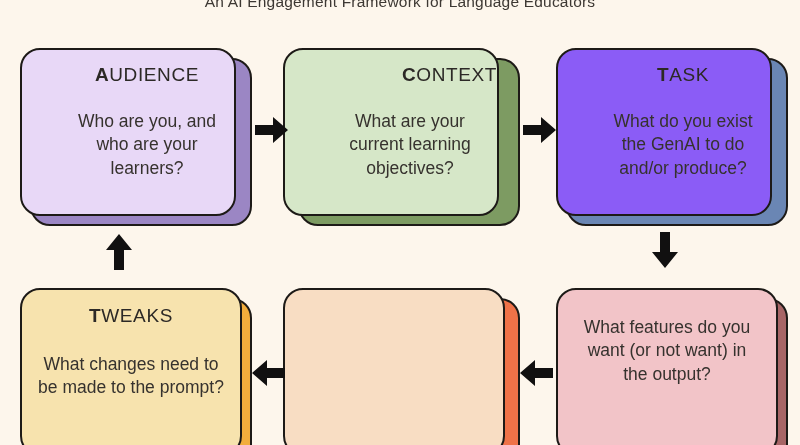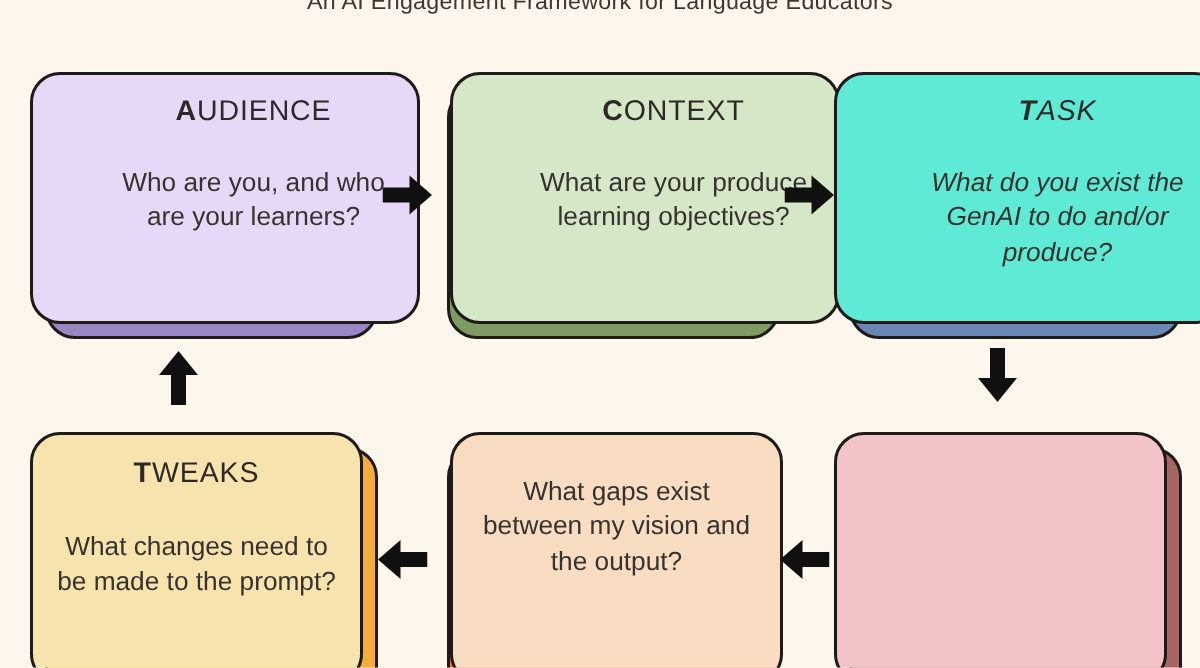--- a/index.html
+++ b/index.html
@@ -64,7 +64,7 @@
   }
 
   
-  .row1 { width: 260px; height: 168px; top: 48px; padding-left: 38px; }
+  .row1 { width: 216px; height: 168px; top: 48px; padding-left: 38px; }
   .row1-sh { width: 222px; height: 168px; top: 58px; }
   
   .row2 { width: 222px; height: 168px; top: 288px; }

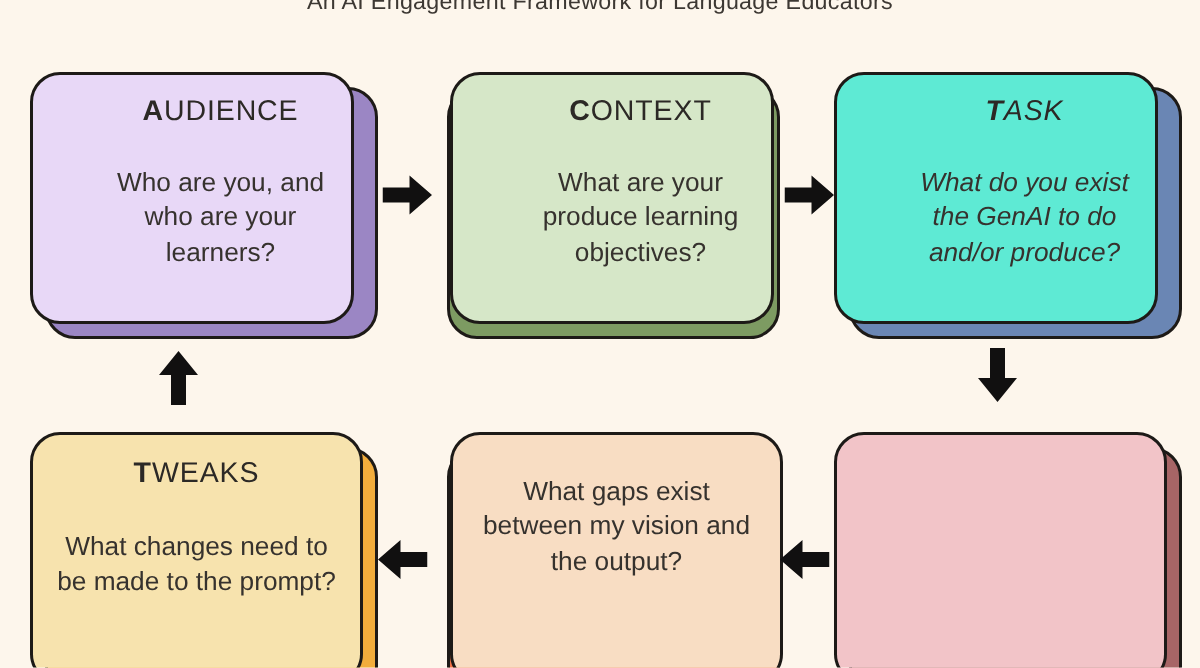--- a/index.html
+++ b/index.html
@@ -72,7 +72,7 @@
 
   .col1 { left: 20px; }
   .col1-sh { left: 30px; }
-  .col2 { left: 300px; }
+  .col2 { left: 283px; align-items: flex-end; }
   .col2-sh { left: 298px; }
   .col3 { left: 556px; }
   .col3-sh { left: 566px; }

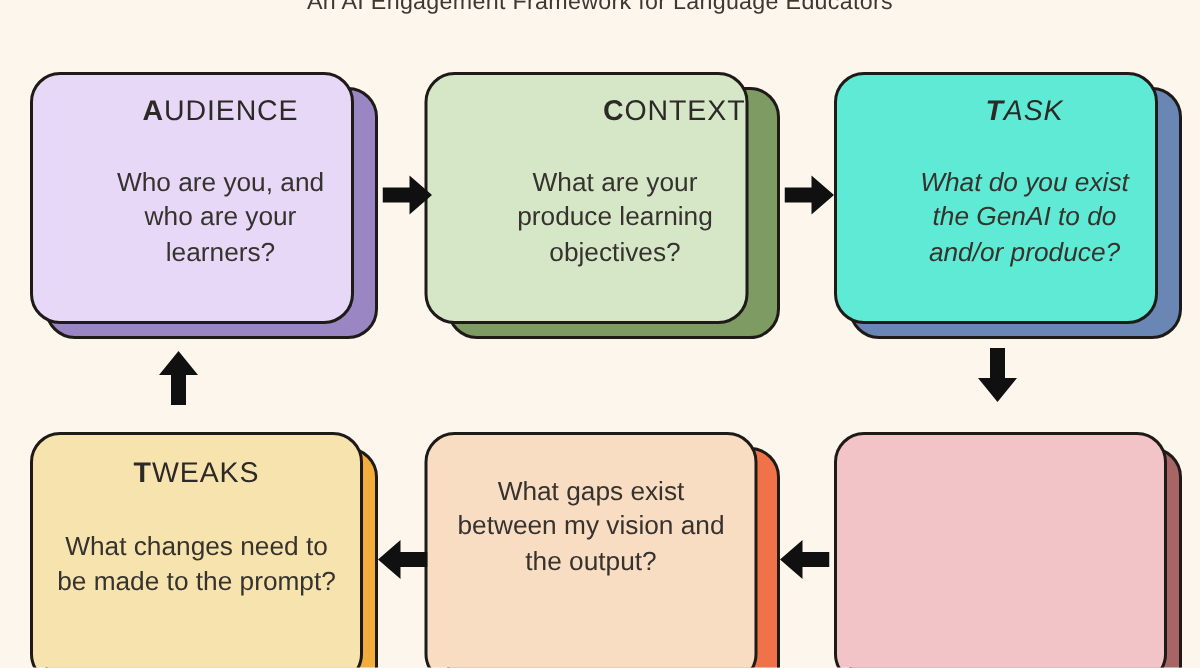--- a/index.html
+++ b/index.html
@@ -114,7 +114,7 @@
 </div>
 
 <div class="card-shadow row1-sh col3-sh" style="background: rgb(106, 134, 180);"></div>
-<div class="card row1 col3" style="background: #5eead4; font-style: italic;">
+<div class="card row1 col3" style="background: #8b5cf6;">
   <div class="card-heading">
     <span class="lead">T</span><span>ASK</span>
   </div>

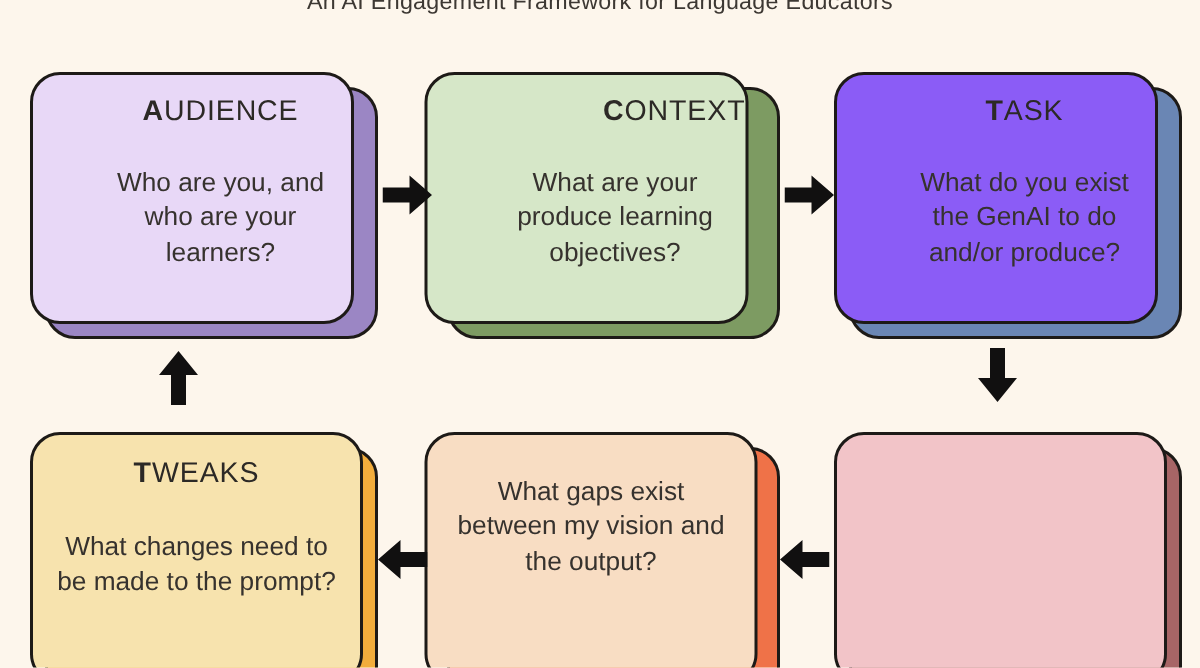--- a/index.html
+++ b/index.html
@@ -110,7 +110,7 @@
   <div class="card-heading">
     <span class="lead">C</span><span>ONTEXT</span>
   </div>
-  <div class="card-body">What are your produce learning objectives?</div>
+  <div class="card-body">What are your current learning objectives?</div>
 </div>
 
 <div class="card-shadow row1-sh col3-sh" style="background: rgb(106, 134, 180);"></div>

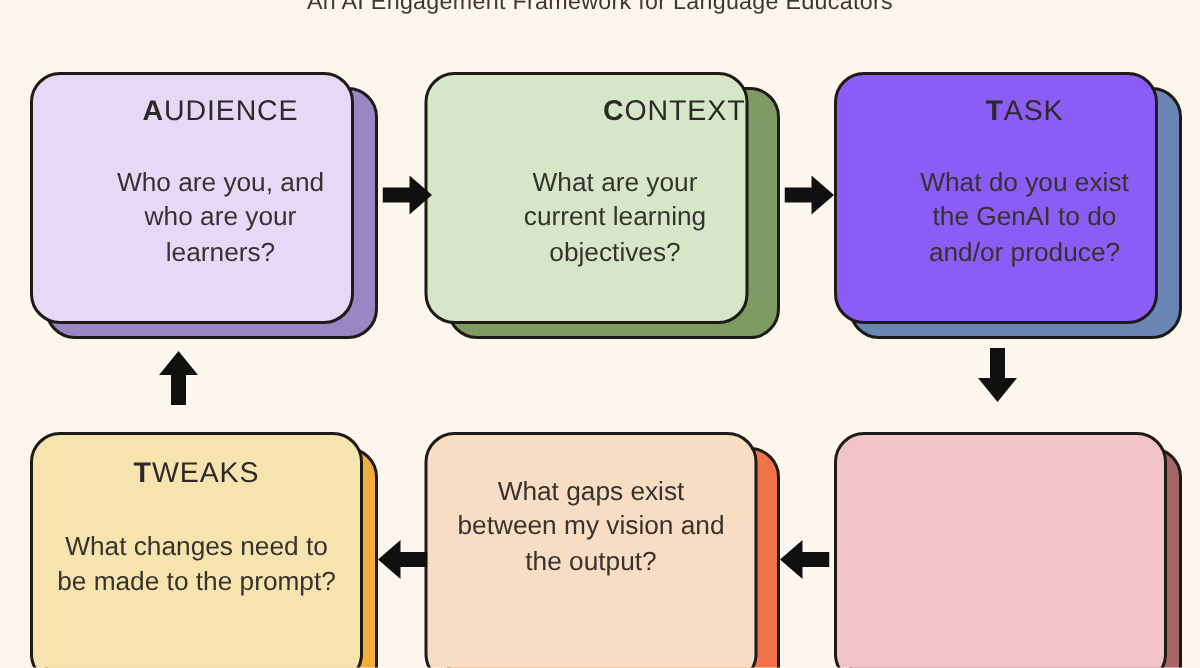--- a/index.html
+++ b/index.html
@@ -131,7 +131,6 @@
 
 <div class="card-shadow row2-sh col2-sh" style="background: rgb(239, 114, 72);"></div>
 <div class="card row2 col2" style="background: rgb(248, 221, 195);">
-  <div class="card-body">What gaps exist between my vision and the output?</div>
 </div>
 
 <div class="card-shadow row2-sh col3-sh" style="background: rgb(167, 101, 102);"></div>

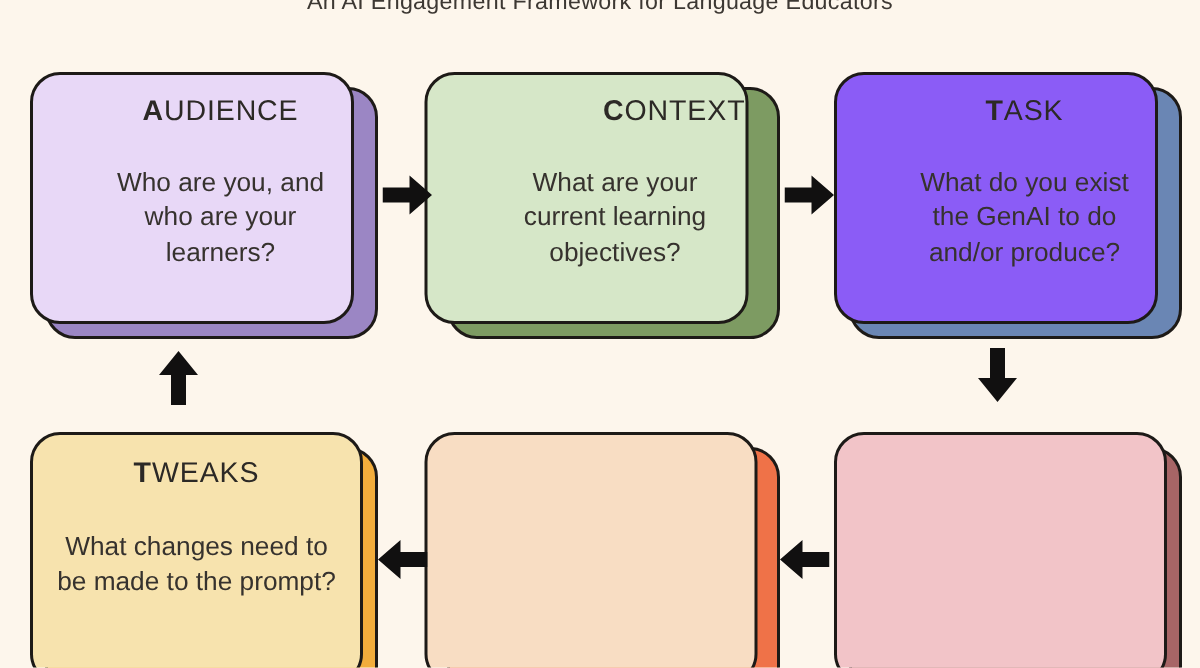--- a/index.html
+++ b/index.html
@@ -135,6 +135,7 @@
 
 <div class="card-shadow row2-sh col3-sh" style="background: rgb(167, 101, 102);"></div>
 <div class="card row2 col3" style="background: rgb(242, 196, 200);">
+  <div class="card-body">What features do you want (or not want) in the output?</div>
 </div>
 
 <div class="arrow" style="left:255px; top:115px;">

